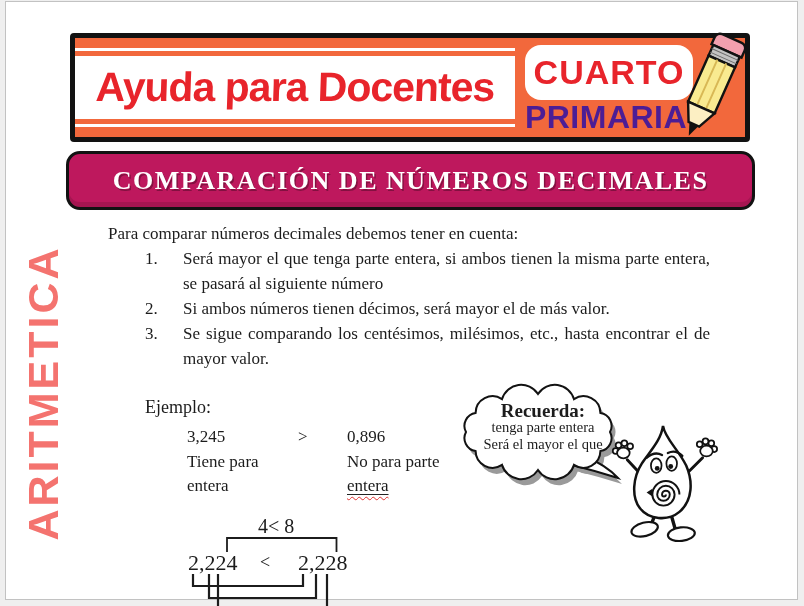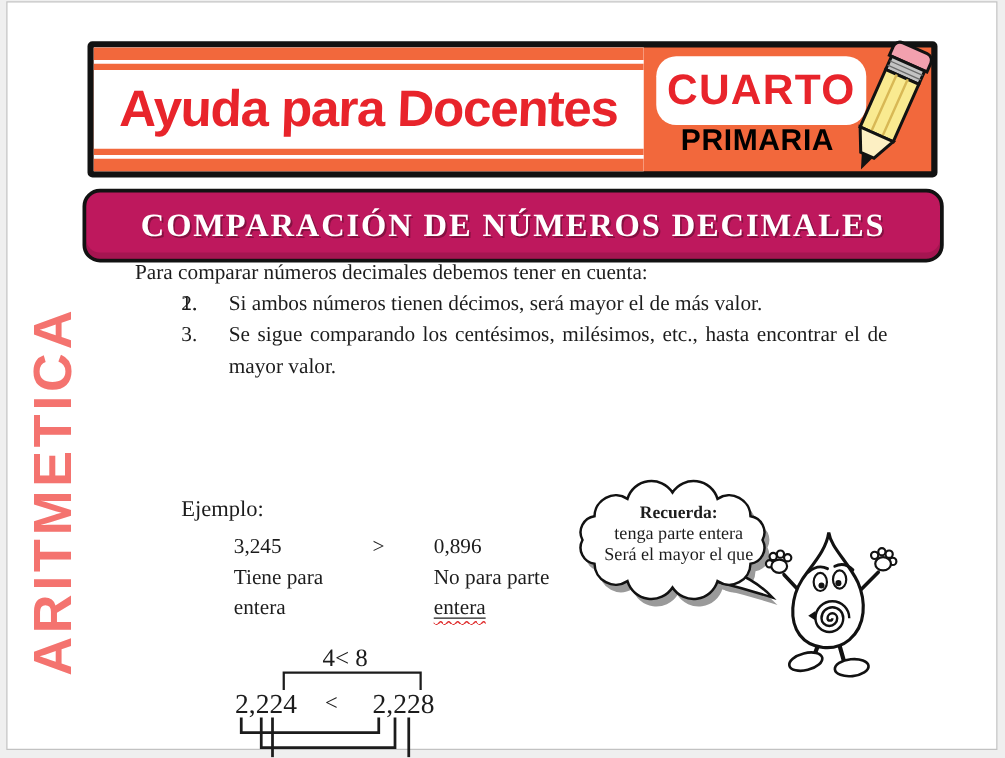--- a/index.html
+++ b/index.html
@@ -28,7 +28,7 @@
           font-size:34px;color:#E8242B;letter-spacing:1px;}
   .primaria{position:absolute;left:0;top:61px;width:182px;text-align:center;
             font-family:"Liberation Sans",sans-serif;font-weight:bold;
-            font-size:24px;color:#000000;letter-spacing:0.5px;}
+            font-size:32px;color:#4c1d95;letter-spacing:0.5px;}
   .pencil{position:absolute;left:152px;top:-8px;width:86px;height:116px;}
 
   

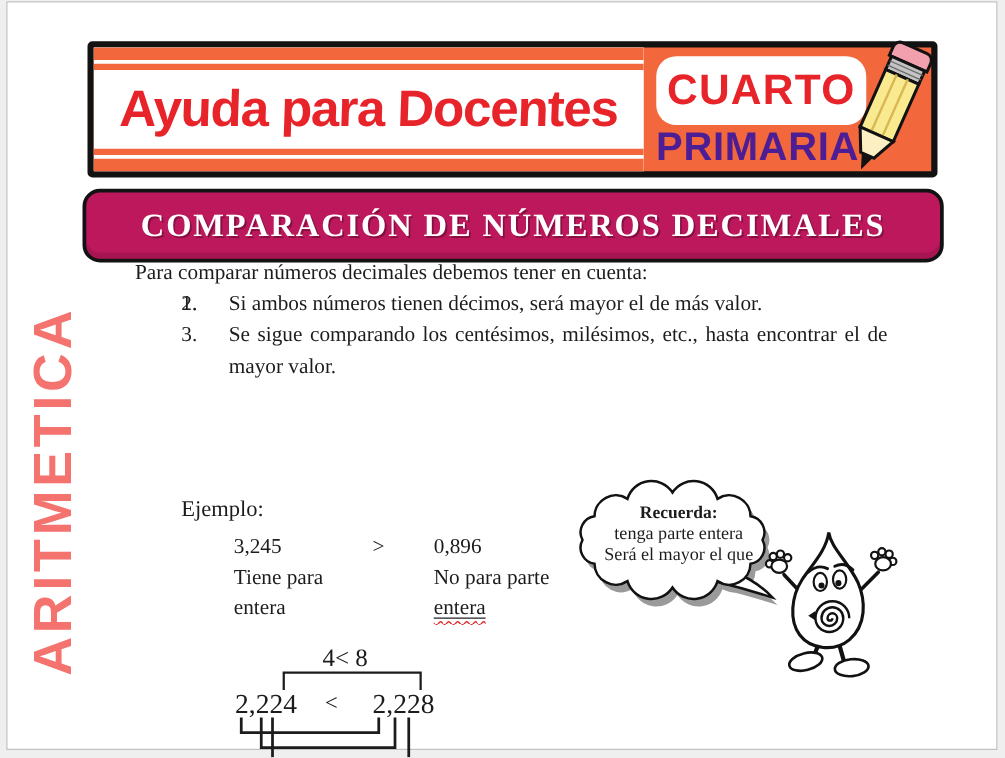--- a/index.html
+++ b/index.html
@@ -47,7 +47,7 @@
               font-size:43px;letter-spacing:3px;color:#F4736F;}
 
   
-  .bodytext{position:absolute;left:108px;top:205px;width:602px;
+  .bodytext{position:absolute;left:108px;top:221px;width:602px;
             font-size:17px;line-height:25px;}
   .rule{position:relative;padding-left:75px;text-align:justify;}
   .rule .num{position:absolute;left:37px;top:0;}

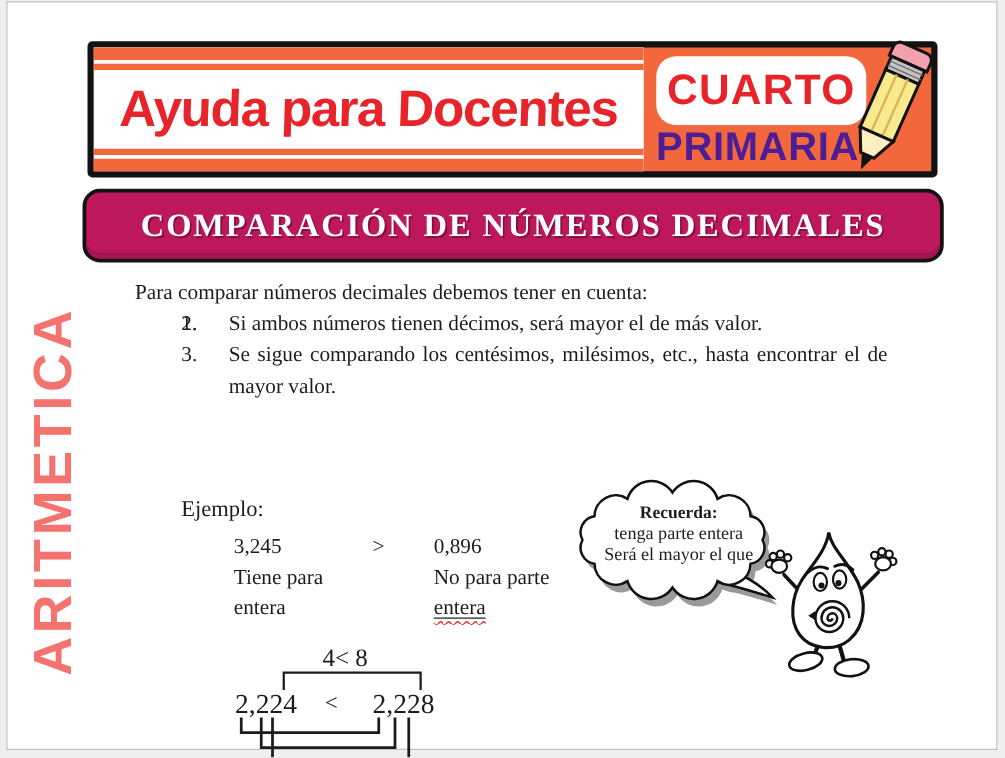--- a/index.html
+++ b/index.html
@@ -117,6 +117,7 @@
     <div>Para comparar números decimales debemos tener en cuenta:</div>
     <div class="rule">
       <span class="num">1.</span>
+      <span>Será mayor el que tenga parte entera, si ambos tienen la misma parte entera, se pasará al siguiente número</span>
     </div>
     <div class="rule">
       <span class="num">2.</span>

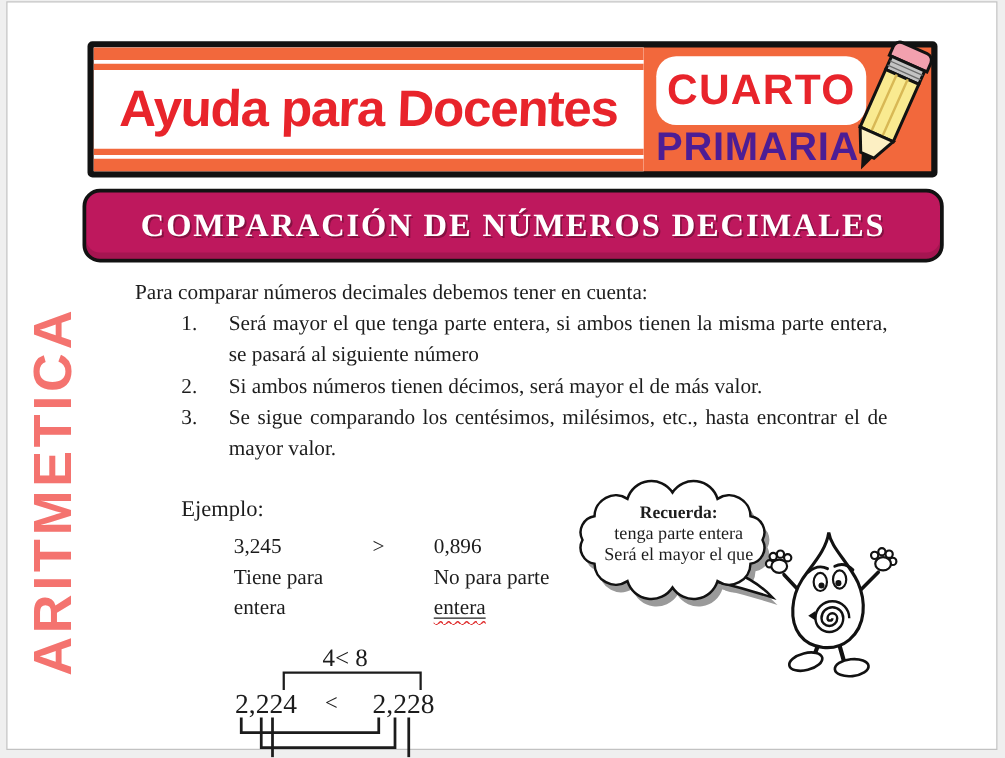--- a/index.html
+++ b/index.html
@@ -67,7 +67,7 @@
   .bubble-svg{position:absolute;left:458px;top:386px;width:175px;height:100px;overflow:visible;}
   .bubble-text{position:absolute;left:468px;top:402px;width:150px;text-align:center;
                font-size:14.5px;line-height:17px;}
-  .bubble-text .bt{font-weight:bold;font-size:14px;}
+  .bubble-text .bt{font-weight:bold;font-size:19px;}
 
   
   .char-svg{position:absolute;left:606px;top:419px;width:114px;height:124px;overflow:visible;}

